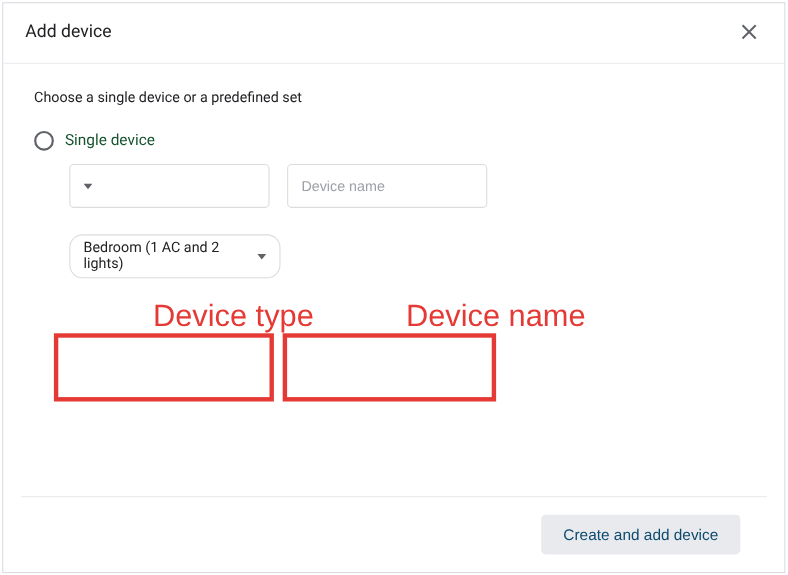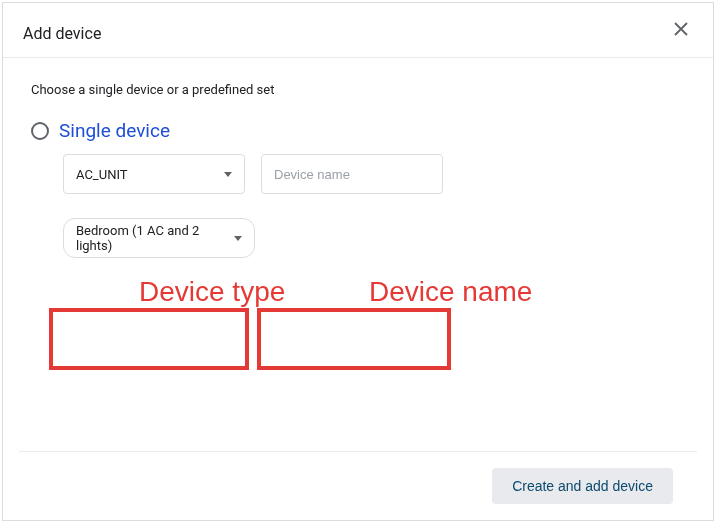--- a/index.html
+++ b/index.html
@@ -25,7 +25,7 @@
     }
     .dialog-header {
       display: flex;
-      align-items: flex-end;
+      align-items: flex-start;
       justify-content: space-between;
       padding: 16px 20px 14px 20px;
       border-bottom: 1px solid #e8eaed;

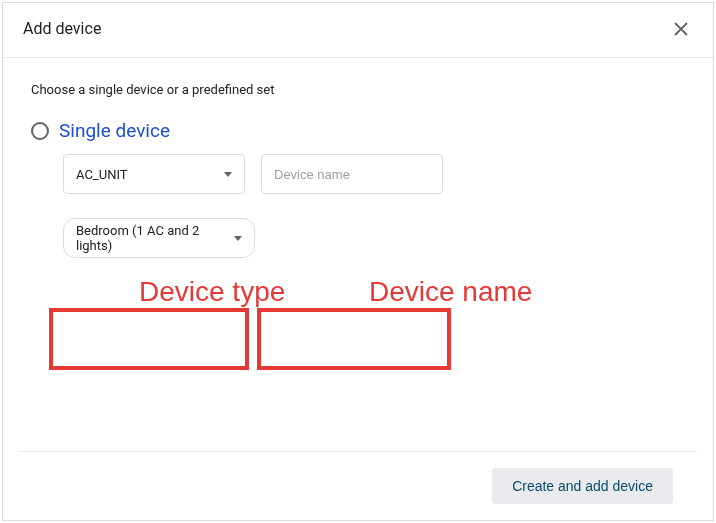--- a/index.html
+++ b/index.html
@@ -74,8 +74,8 @@
       flex-shrink: 0;
     }
     .option-label {
-      font-size: 19px;
-      color: #1d4ed8;
+      font-size: 14px;
+      color: #14532d;
     }
     .option-controls {
       display: flex;

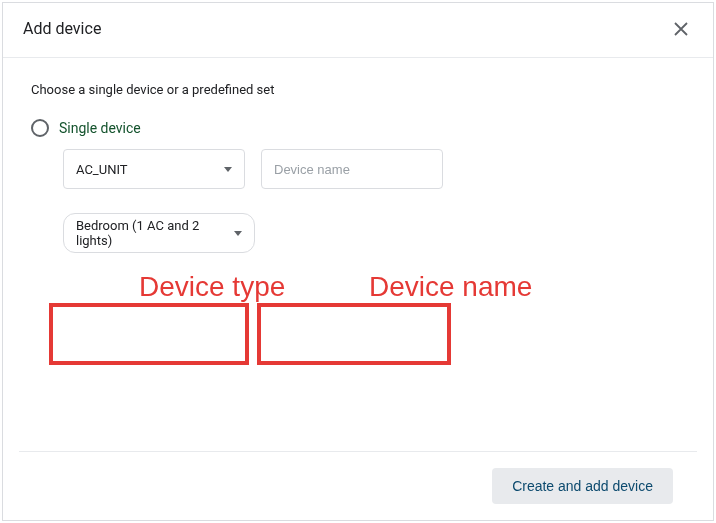--- a/index.html
+++ b/index.html
@@ -184,7 +184,6 @@
 
     <div class="option-controls">
       <div class="select-wrap">
-        <span class="select-text">AC_UNIT</span>
         <span class="dropdown-arrow"></span>
       </div>
       <input class="text-input" type="text" placeholder="Device name" style="">

